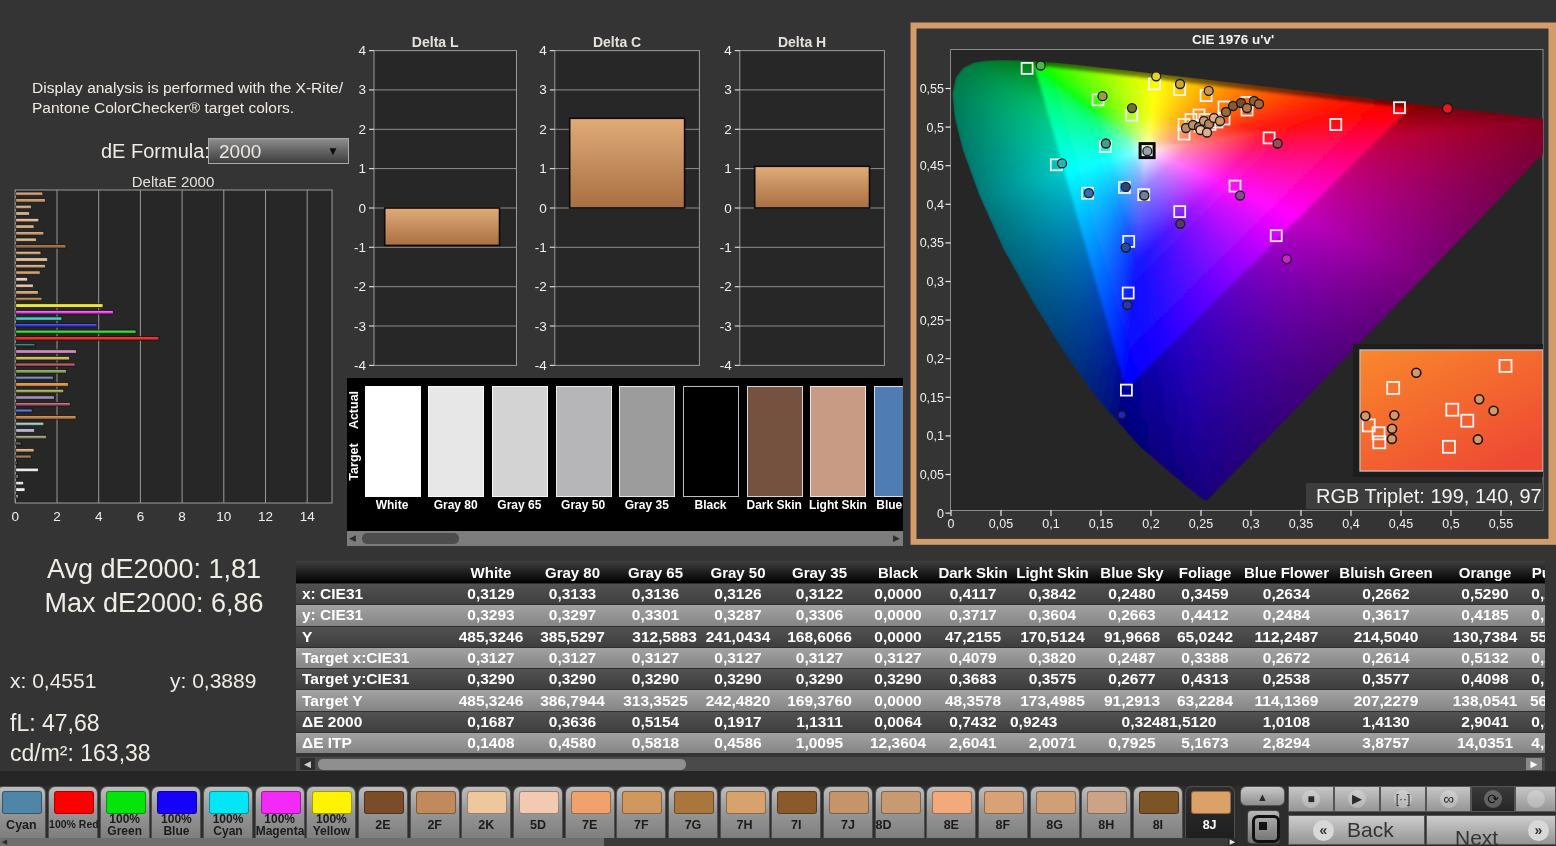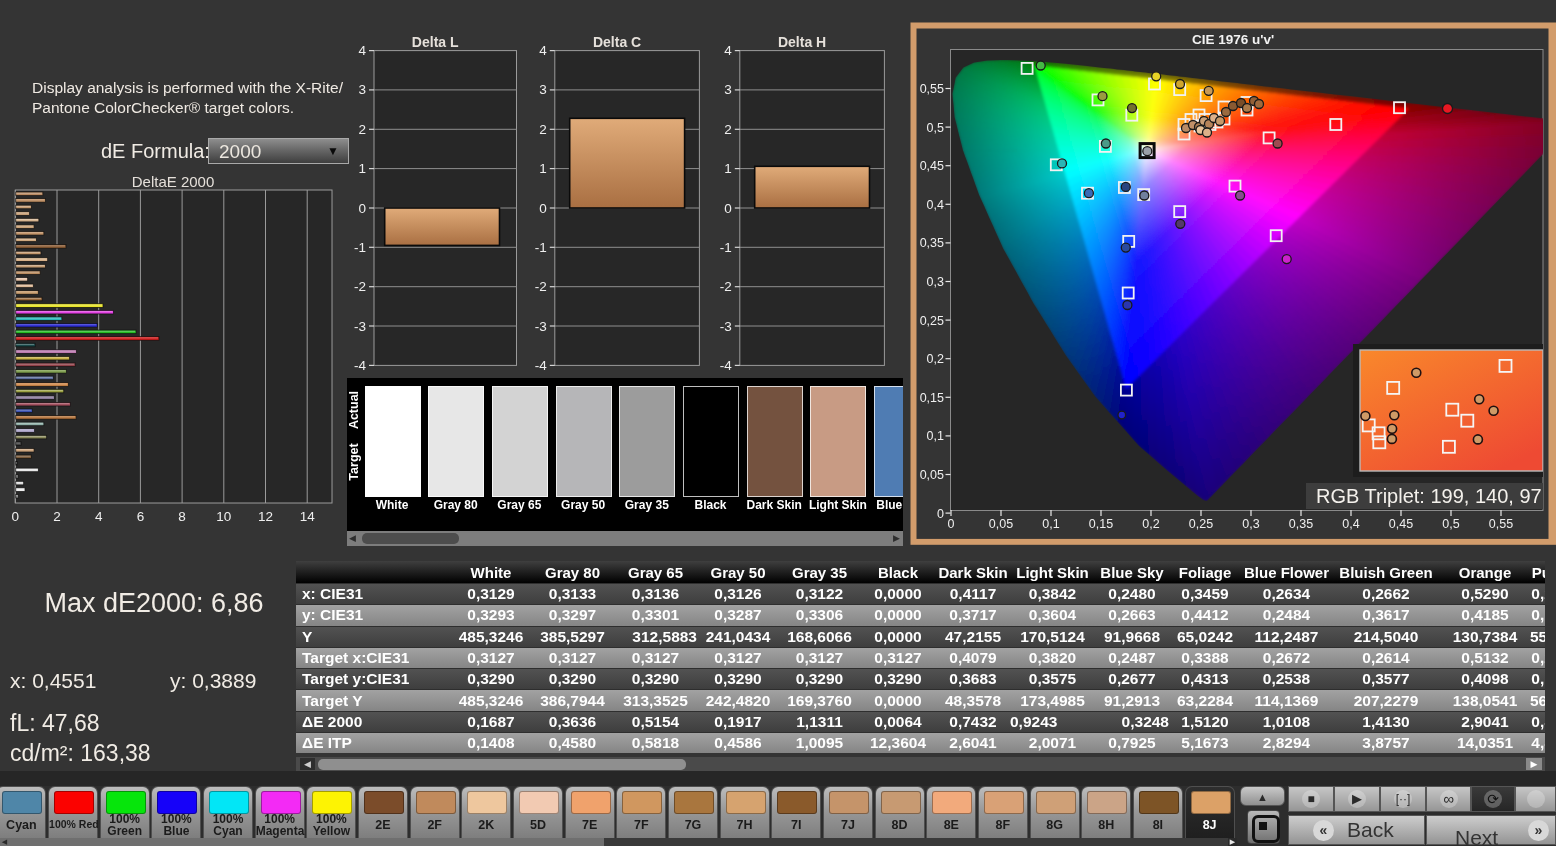--- a/index.html
+++ b/index.html
@@ -2702,6 +2702,7 @@
 .rgbt{font:20px "Liberation Sans",sans-serif;fill:#f4f1ec}
 </style>
 </svg>
+<div style="position:absolute;left:8px;top:554px;width:292px;text-align:center;font:27px 'Liberation Sans',sans-serif;color:#f1ece5">Avg dE2000: 1,81</div>
 <div style="position:absolute;left:8px;top:588px;width:292px;text-align:center;font:27px 'Liberation Sans',sans-serif;color:#f1ece5">Max dE2000: 6,86</div>
 <div style="position:absolute;left:10px;top:669px;font:21px 'Liberation Sans',sans-serif;color:#f1ece5">x: 0,4551</div>
 <div style="position:absolute;left:170px;top:669px;font:21px 'Liberation Sans',sans-serif;color:#f1ece5">y: 0,3889</div>

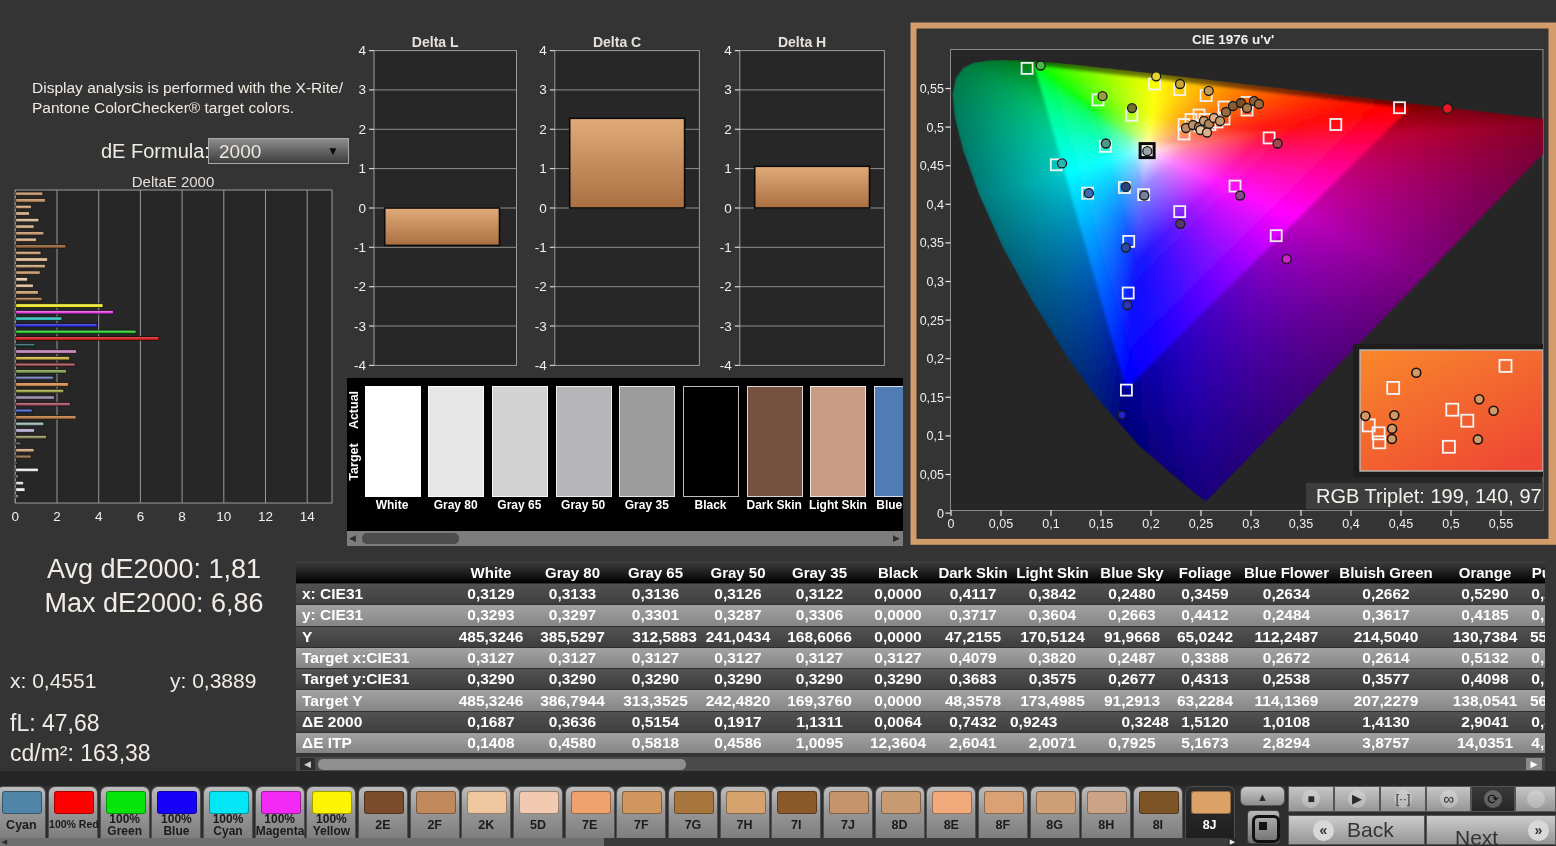--- a/index.html
+++ b/index.html
@@ -2839,7 +2839,7 @@
         <div style="width:74px;flex:none;text-align:center">0,7432</div>
         <div style="width:85px;flex:none;text-align:left">0,9243</div>
         <div style="width:74px;flex:none;text-align:right">0,3248</div>
-        <div style="width:72px;flex:none;text-align:center">1,5120</div>
+        <div style="width:72px;flex:none;text-align:left">1,5120</div>
         <div style="width:91px;flex:none;text-align:center">1,0108</div>
         <div style="width:108px;flex:none;text-align:center">1,4130</div>
         <div style="width:90px;flex:none;text-align:center">2,9041</div>

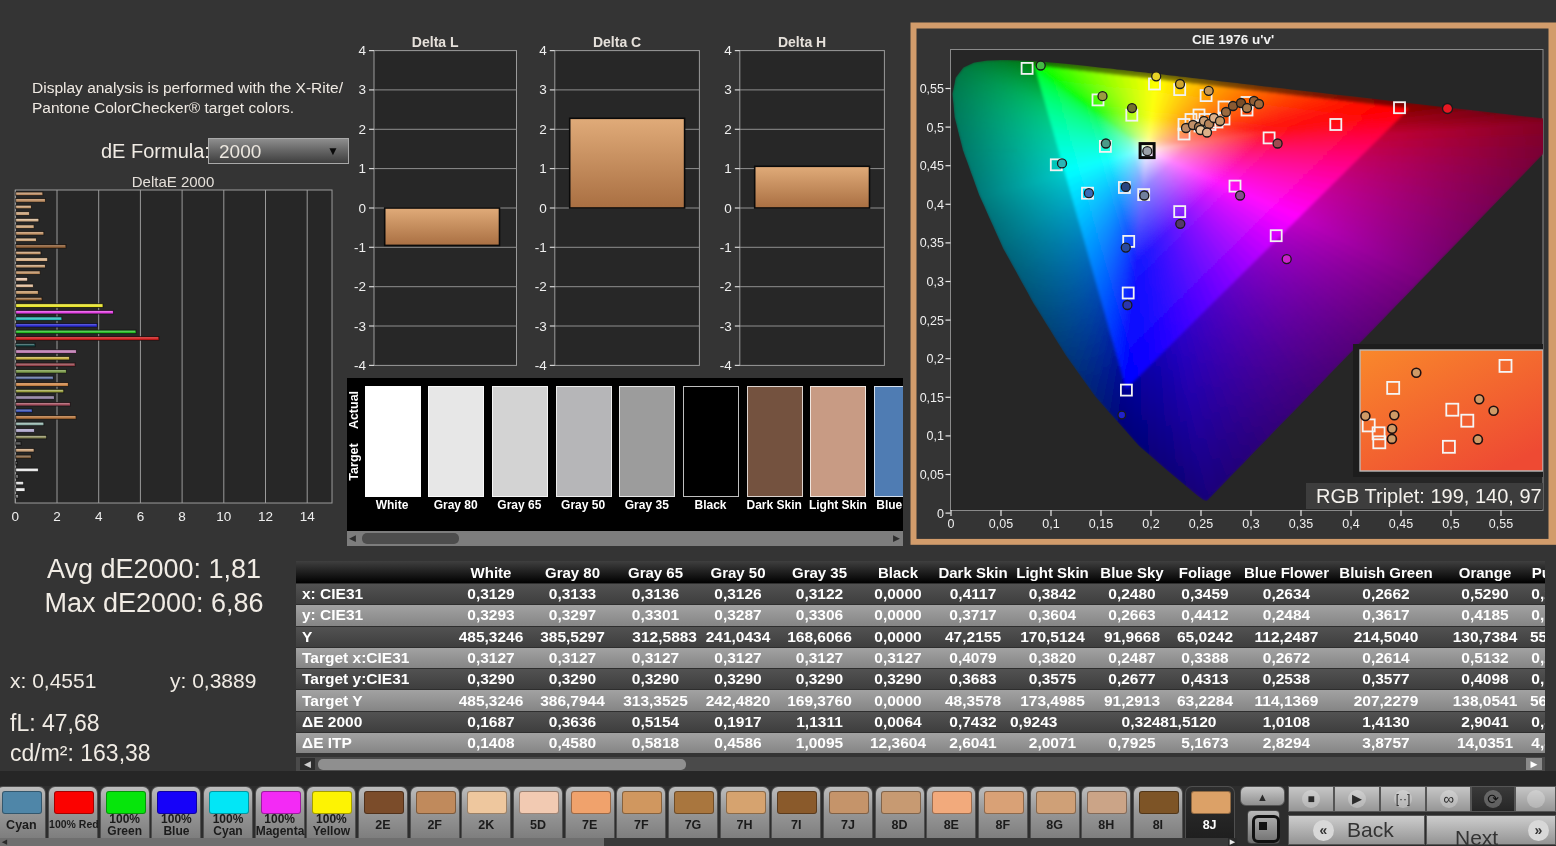--- a/index.html
+++ b/index.html
@@ -2940,7 +2940,7 @@
     </div>
     <div style="position:absolute;left:874.6px;top:786px;width:50px;height:52px;background:linear-gradient(#bdbdbd,#999999 45%,#7e7e7e);border-radius:7px 7px 0 0;border:1px solid #4f4f4f;border-bottom:none;box-sizing:border-box">
       <div style="position:absolute;left:5px;top:4px;width:38px;height:21px;background:#c79a72;border-radius:3px;border:1px solid rgba(0,0,0,0.35)"></div>
-      <div style="position:absolute;left:0;top:31px;width:100%;text-align:center;font:bold 12.5px 'Liberation Sans',sans-serif;color:#1b1b1b;white-space:nowrap">8D</div>
+      <div style="position:absolute;left:0;top:31px;width:100%;text-align:left;font:bold 12.5px 'Liberation Sans',sans-serif;color:#1b1b1b;white-space:nowrap">8D</div>
     </div>
     <div style="position:absolute;left:926.3px;top:786px;width:50px;height:52px;background:linear-gradient(#bdbdbd,#999999 45%,#7e7e7e);border-radius:7px 7px 0 0;border:1px solid #4f4f4f;border-bottom:none;box-sizing:border-box">
       <div style="position:absolute;left:5px;top:4px;width:38px;height:21px;background:#f2aa7c;border-radius:3px;border:1px solid rgba(0,0,0,0.35)"></div>

